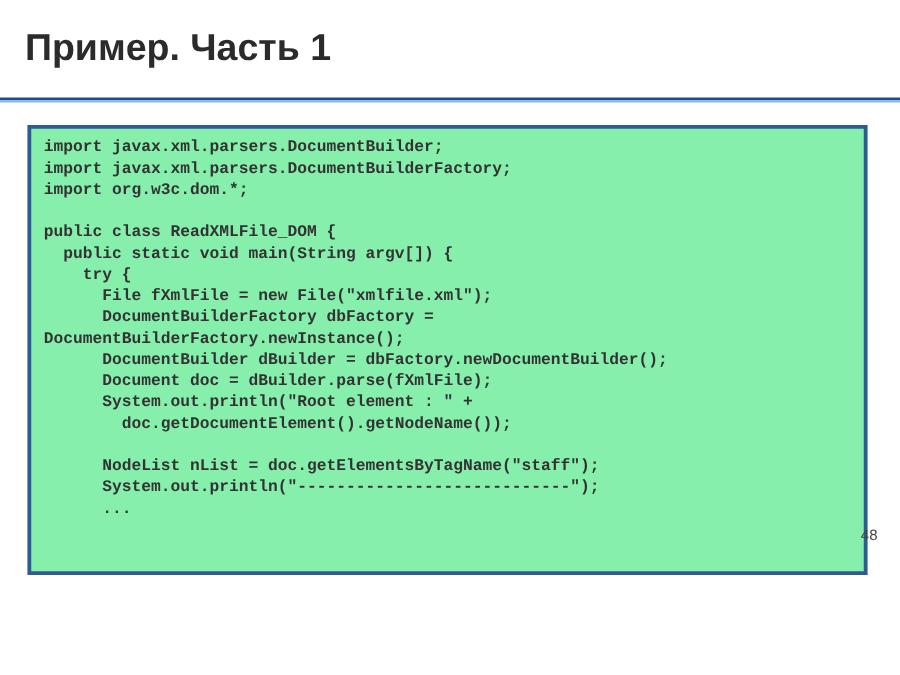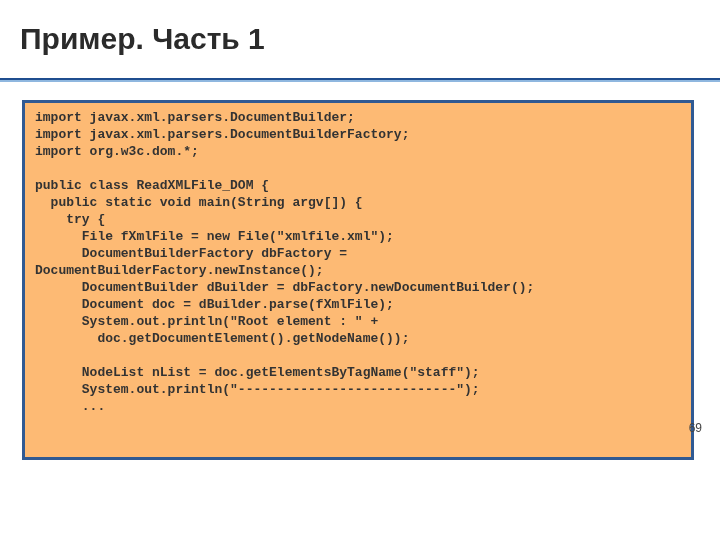--- a/index.html
+++ b/index.html
@@ -7,7 +7,7 @@
 .title{position:absolute;left:20px;top:22px;font-size:30px;font-weight:700;color:#2b2b2b}
 .hr-top{position:absolute;left:0;right:0;top:78px;height:2px;background:#1f4d8f}
 .hr-bottom{position:absolute;left:0;right:0;top:80px;height:2px;background:#8fb7df}
-.codebox{position:absolute;left:22px;top:100px;width:672px;height:360px;border:3px solid #305a93;background:#fdba74;box-sizing:border-box;padding:6px 10px;overflow:hidden}
+.codebox{position:absolute;left:22px;top:100px;width:672px;height:360px;border:3px solid #305a93;background:#86efac;box-sizing:border-box;padding:6px 10px;overflow:hidden}
 .codebox pre{margin:0;font-family:"Courier New",monospace;font-size:13px;line-height:17px;font-weight:700;color:#333;white-space:pre}
 .pagenum{position:absolute;right:18px;bottom:14px;font-size:12px;color:#444}
 .logo{position:absolute;left:14px;bottom:12px}

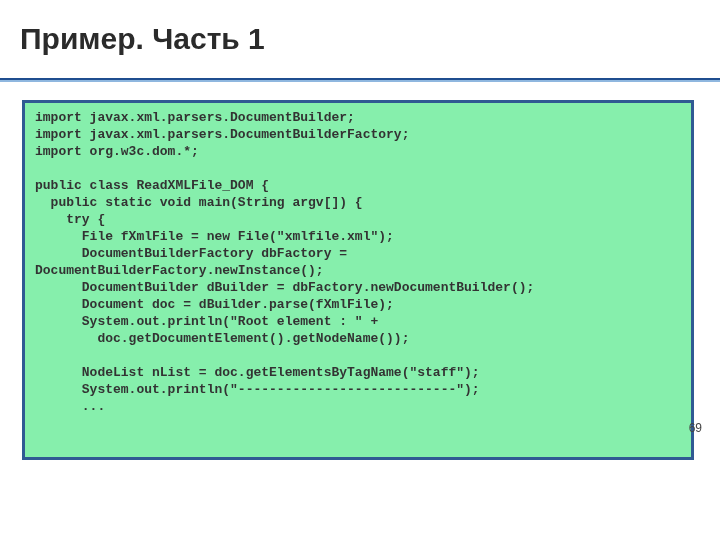--- a/index.html
+++ b/index.html
@@ -45,7 +45,7 @@
       ...</pre>
 </div>
 
-<div class="pagenum">69</div>
+<div class="pagenum">48</div>
 
 
 </div>

